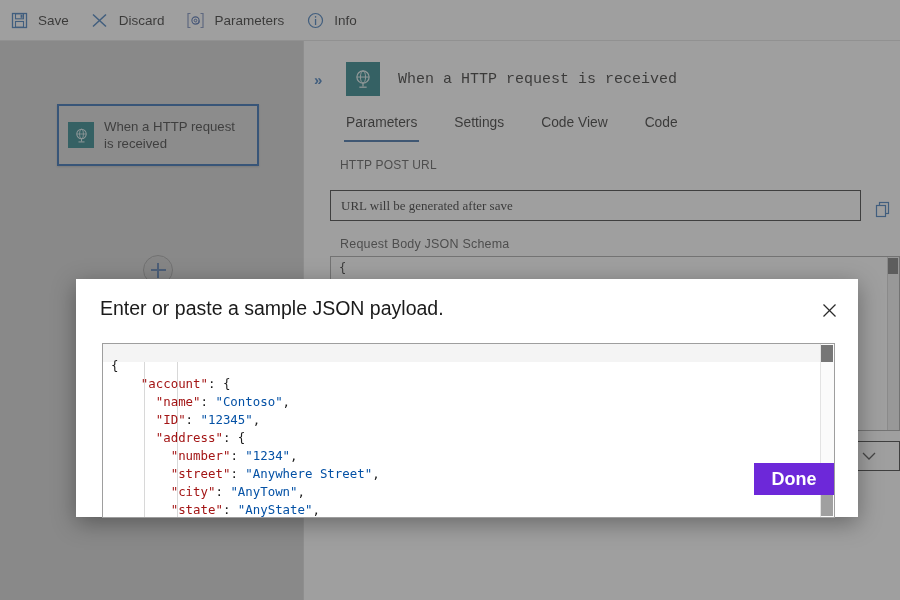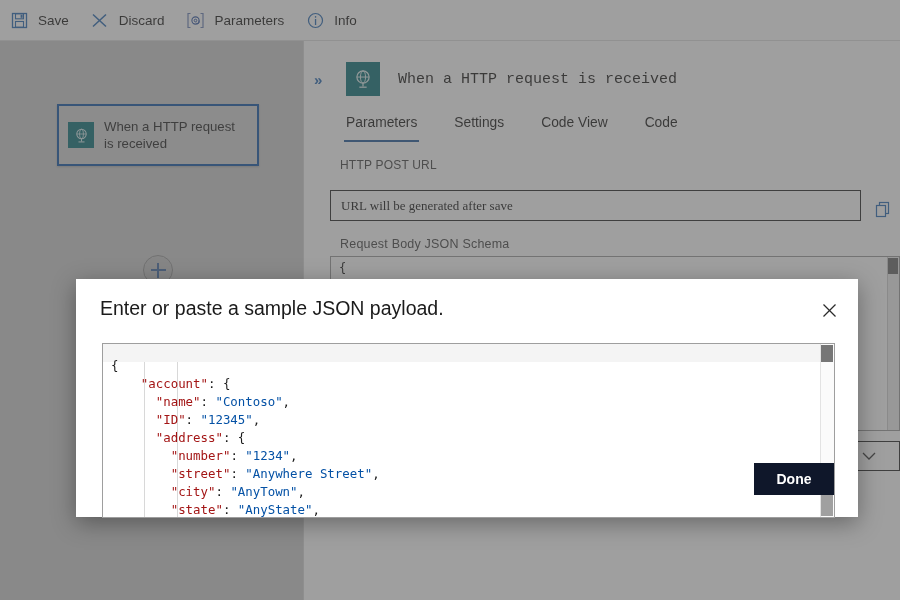--- a/index.html
+++ b/index.html
@@ -309,10 +309,10 @@
     position: absolute;
     right: 24px; bottom: 22px;
     width: 80px; height: 32px;
-    background: #0f172a;
+    background: #6d28d9;
     color: #ffffff;
     border: none;
-    font-size: 14px;
+    font-size: 18px;
     font-weight: bold;
     font-family: "Liberation Sans", sans-serif;
     cursor: pointer;

